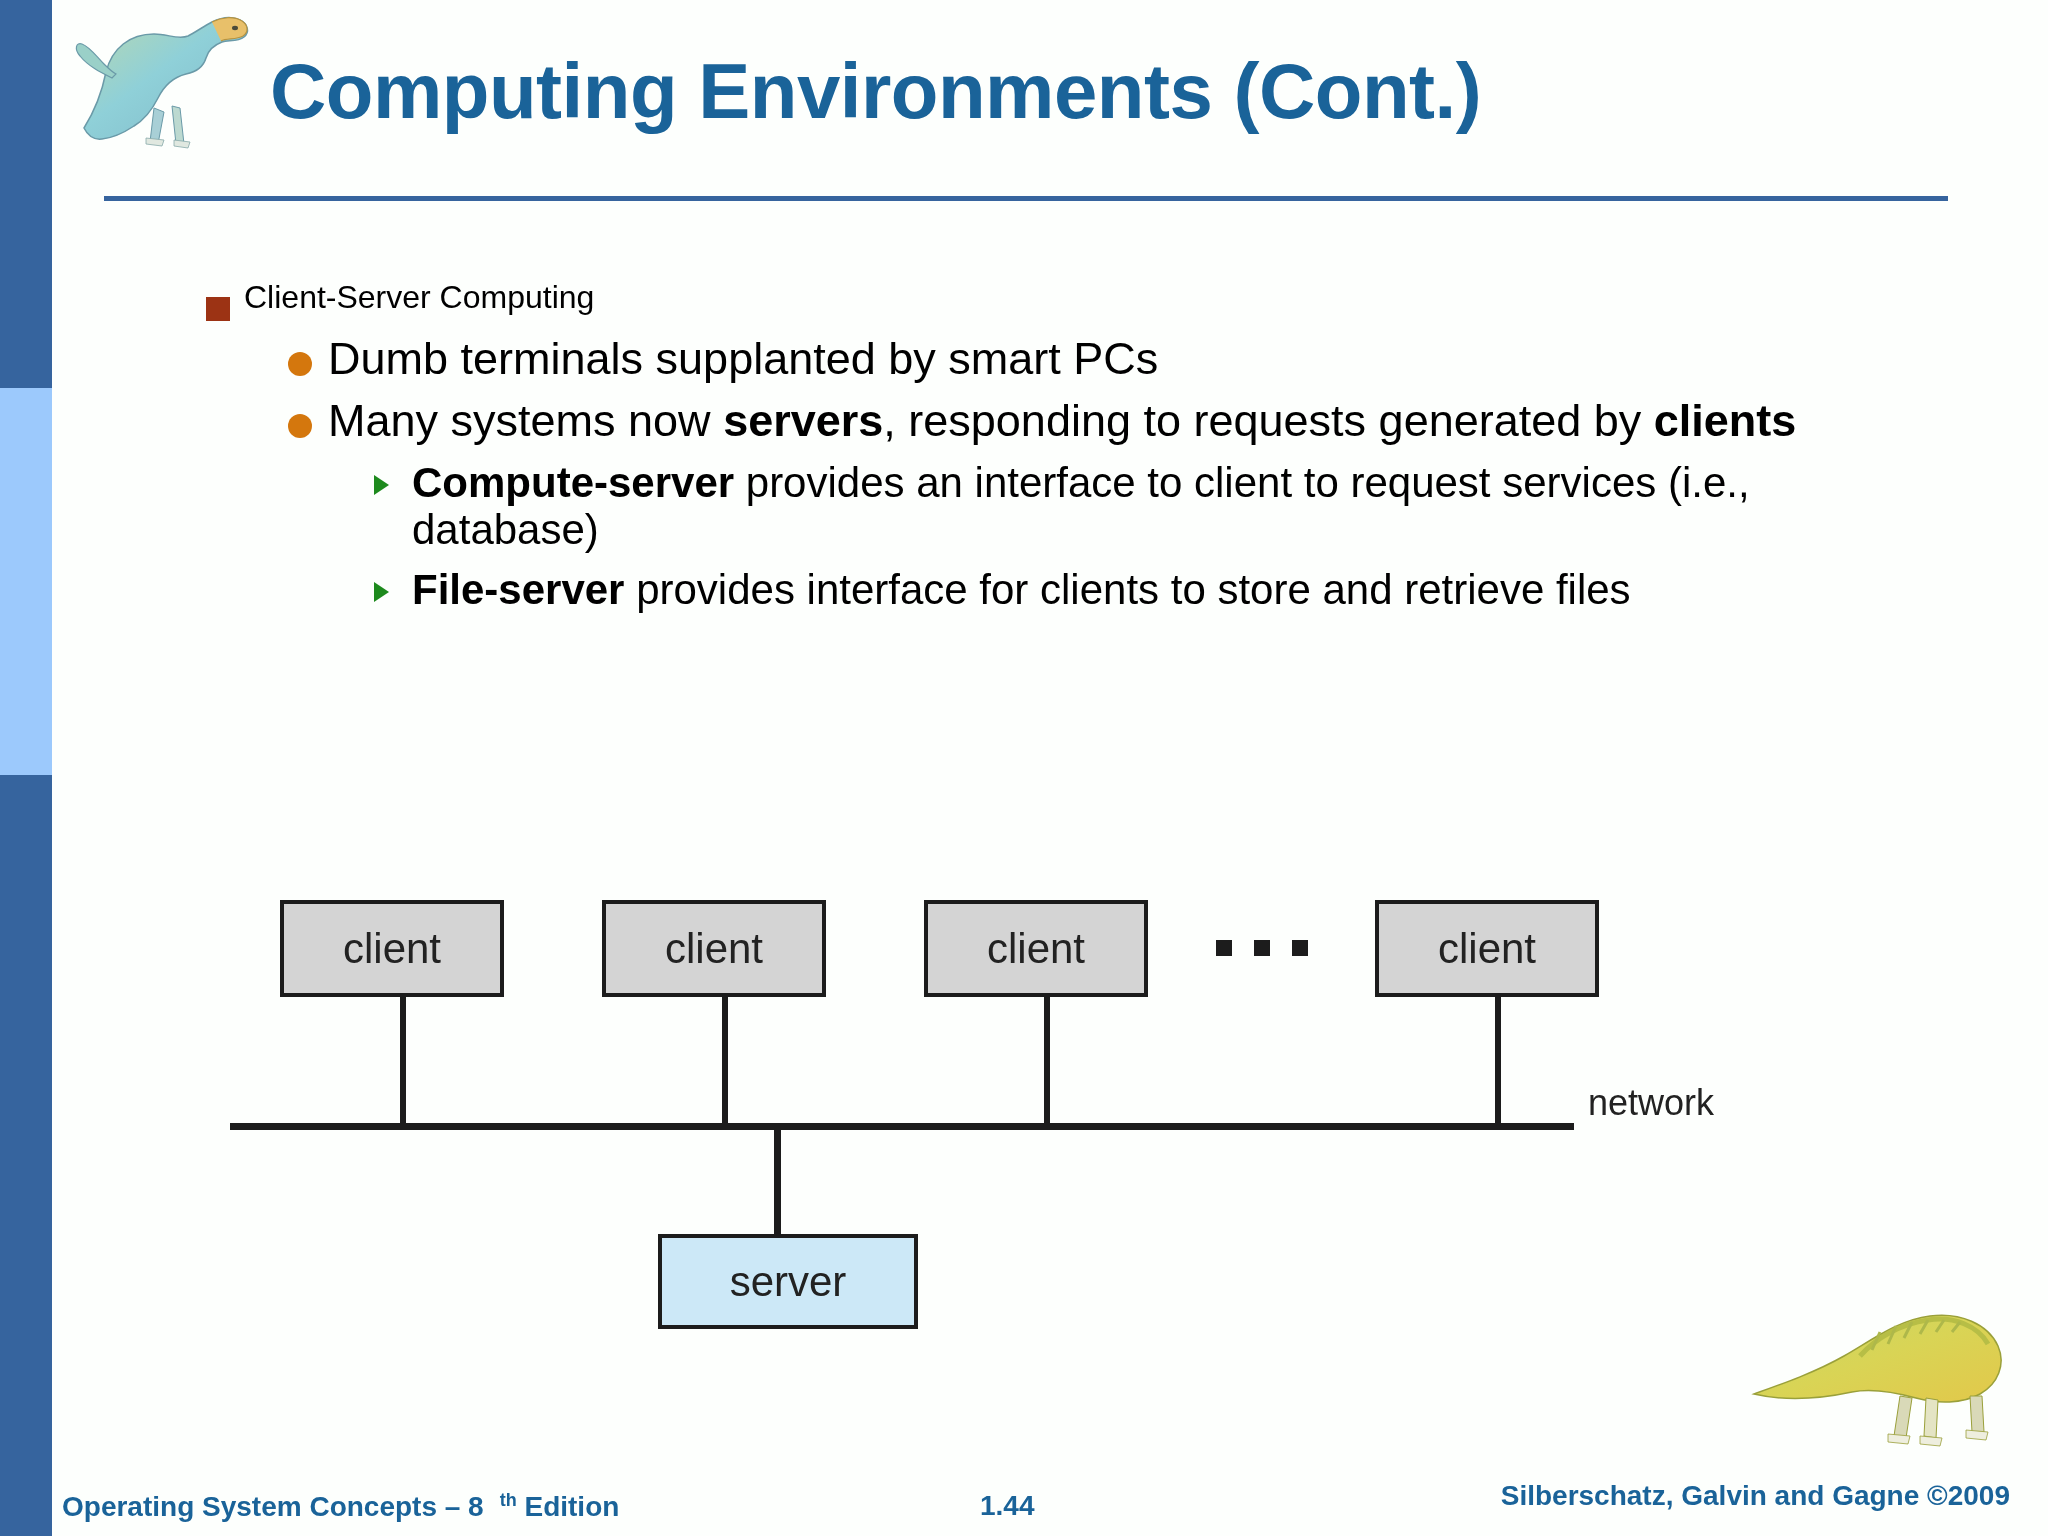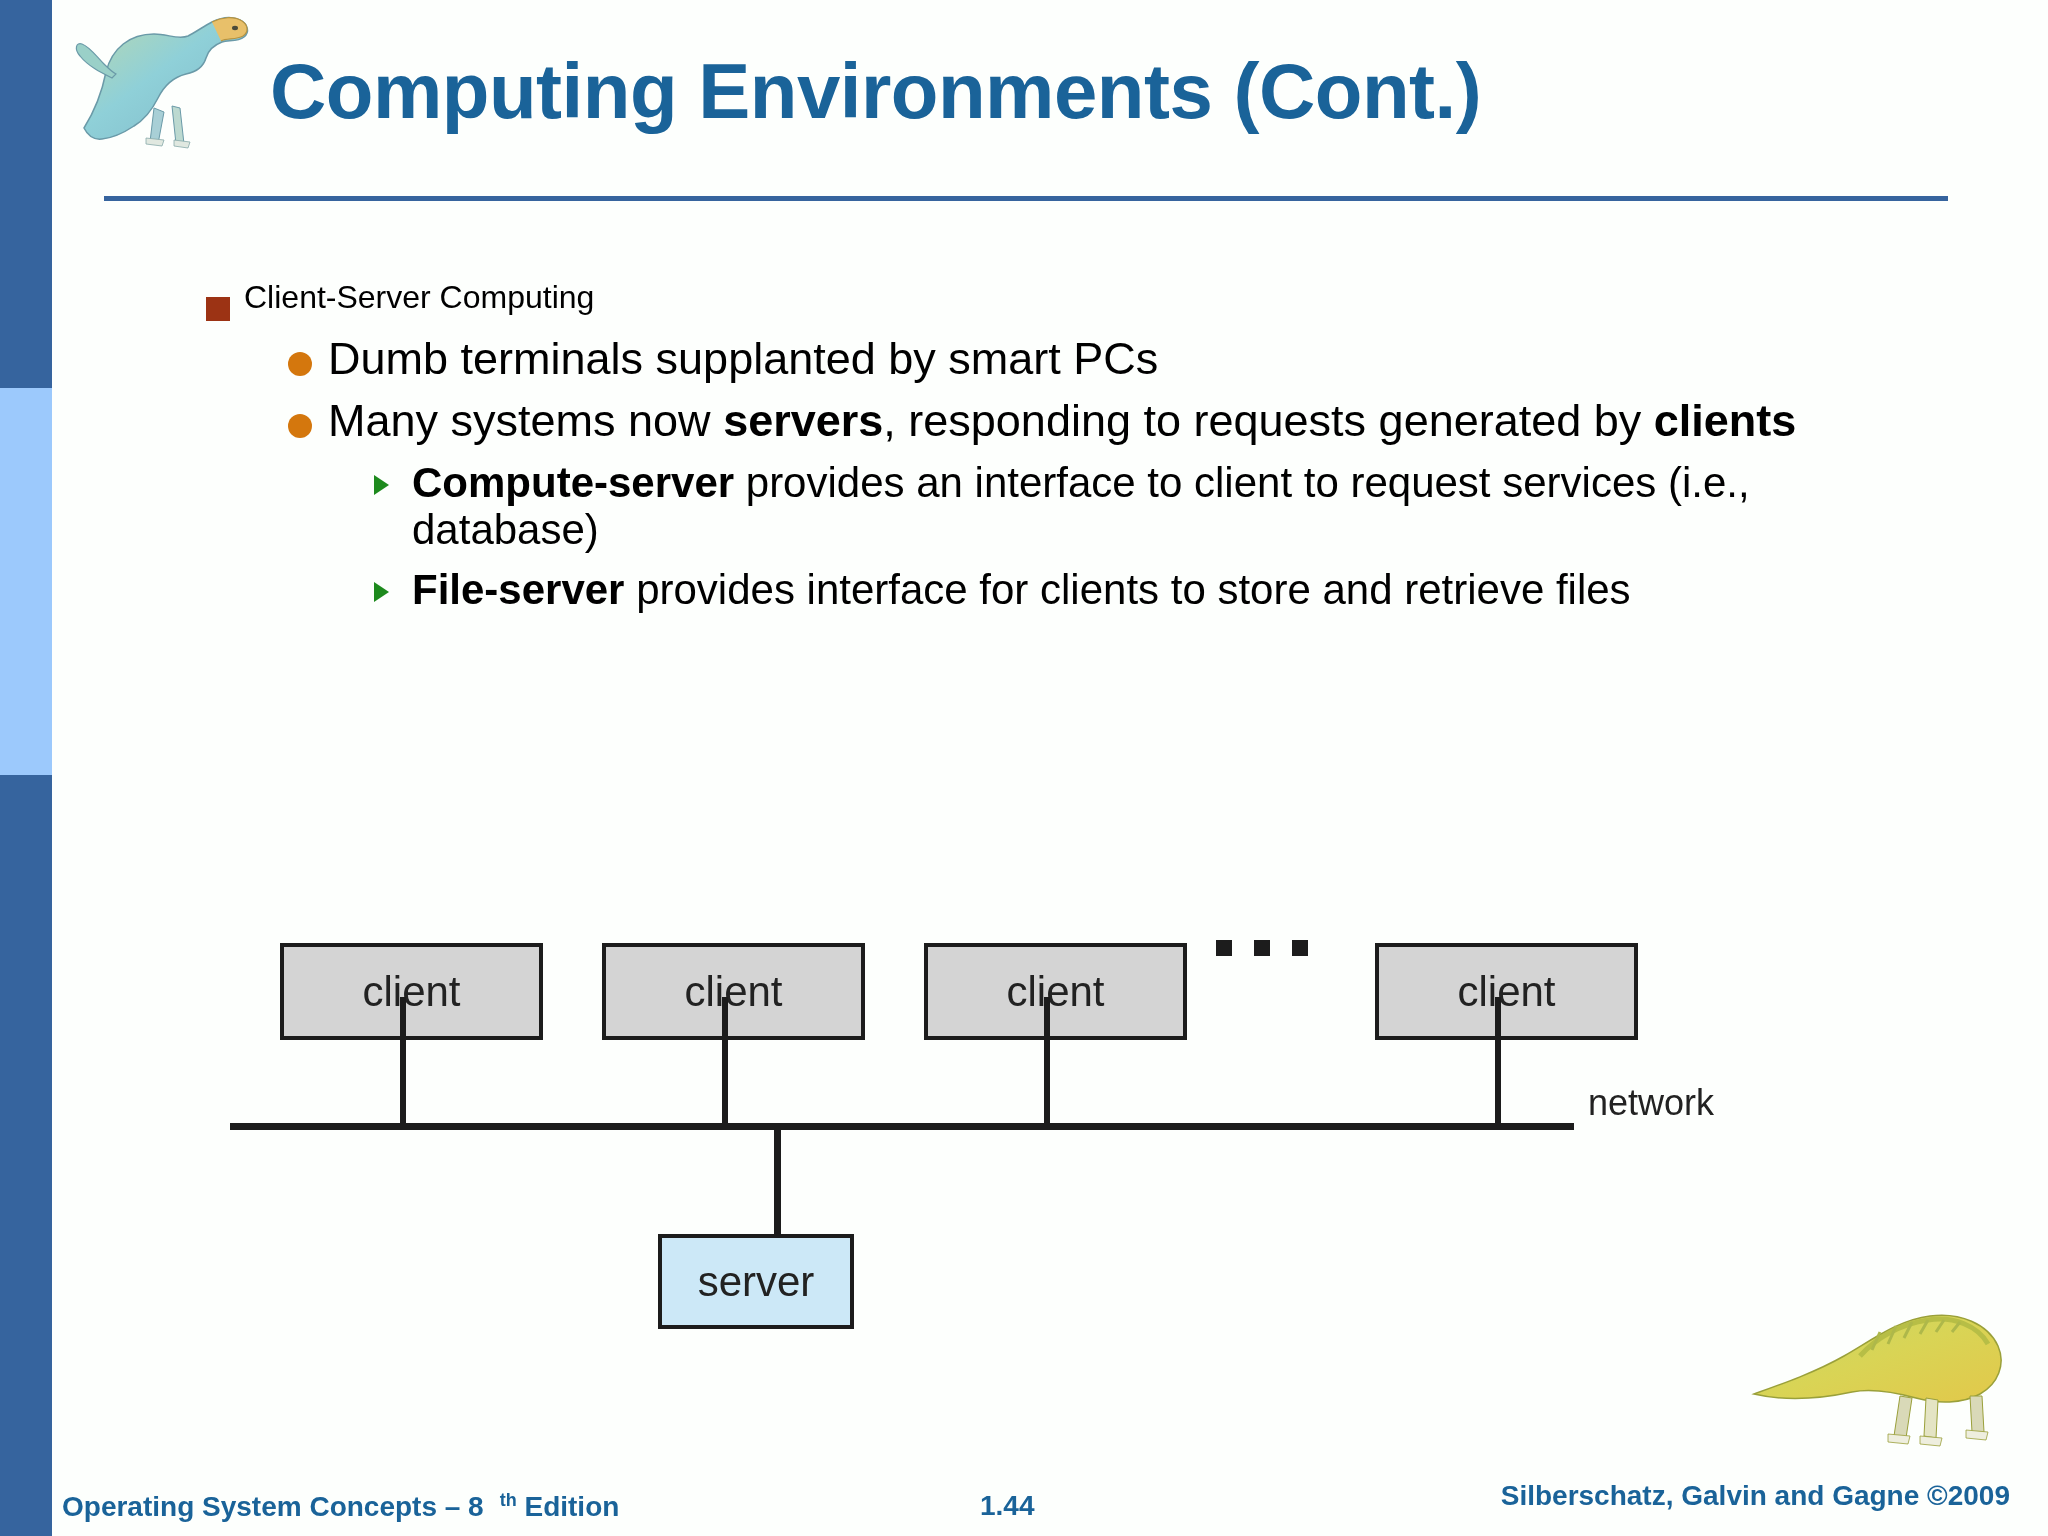--- a/index.html
+++ b/index.html
@@ -150,10 +150,9 @@
   }
   .client-box {
     background: #d4d4d4;
-    width: 263px;
+    width: 224px;
     height: 97px;
     top: 0;
-    margin-top: 43px;
   }
   .c0 { left: 0px; }
   .c1 { left: 322px; }

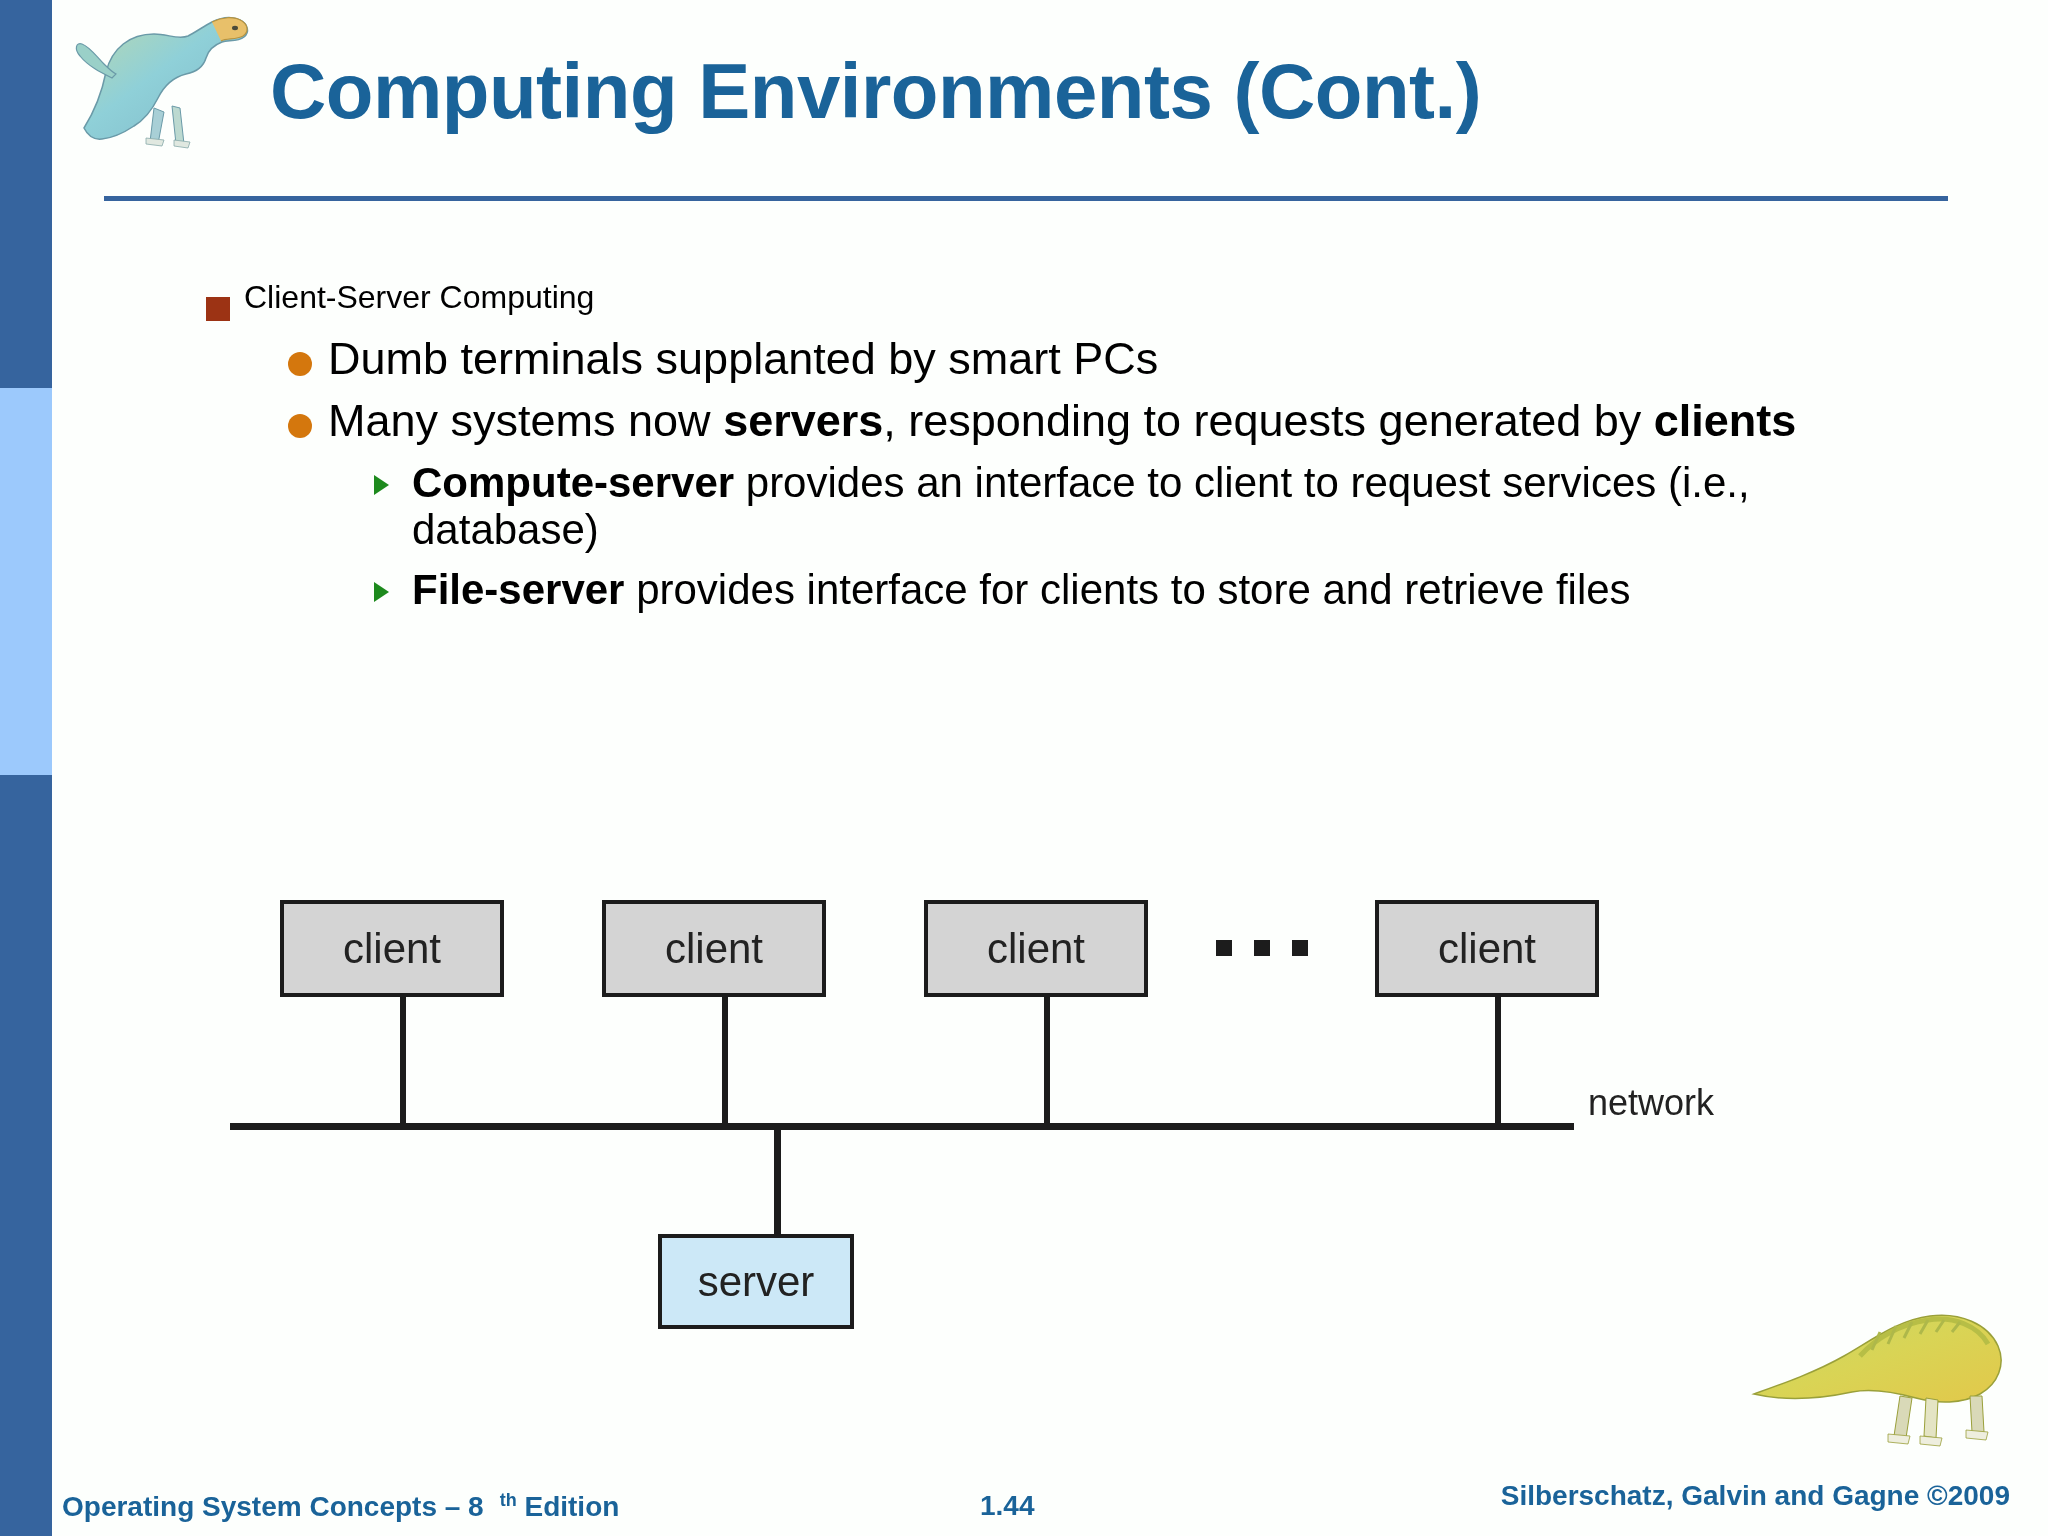--- a/index.html
+++ b/index.html
@@ -218,7 +218,7 @@
     position: absolute;
     left: 378px;
     top: 334px;
-    width: 196px;
+    width: 260px;
     height: 95px;
     background: #cce8f7;
   }

